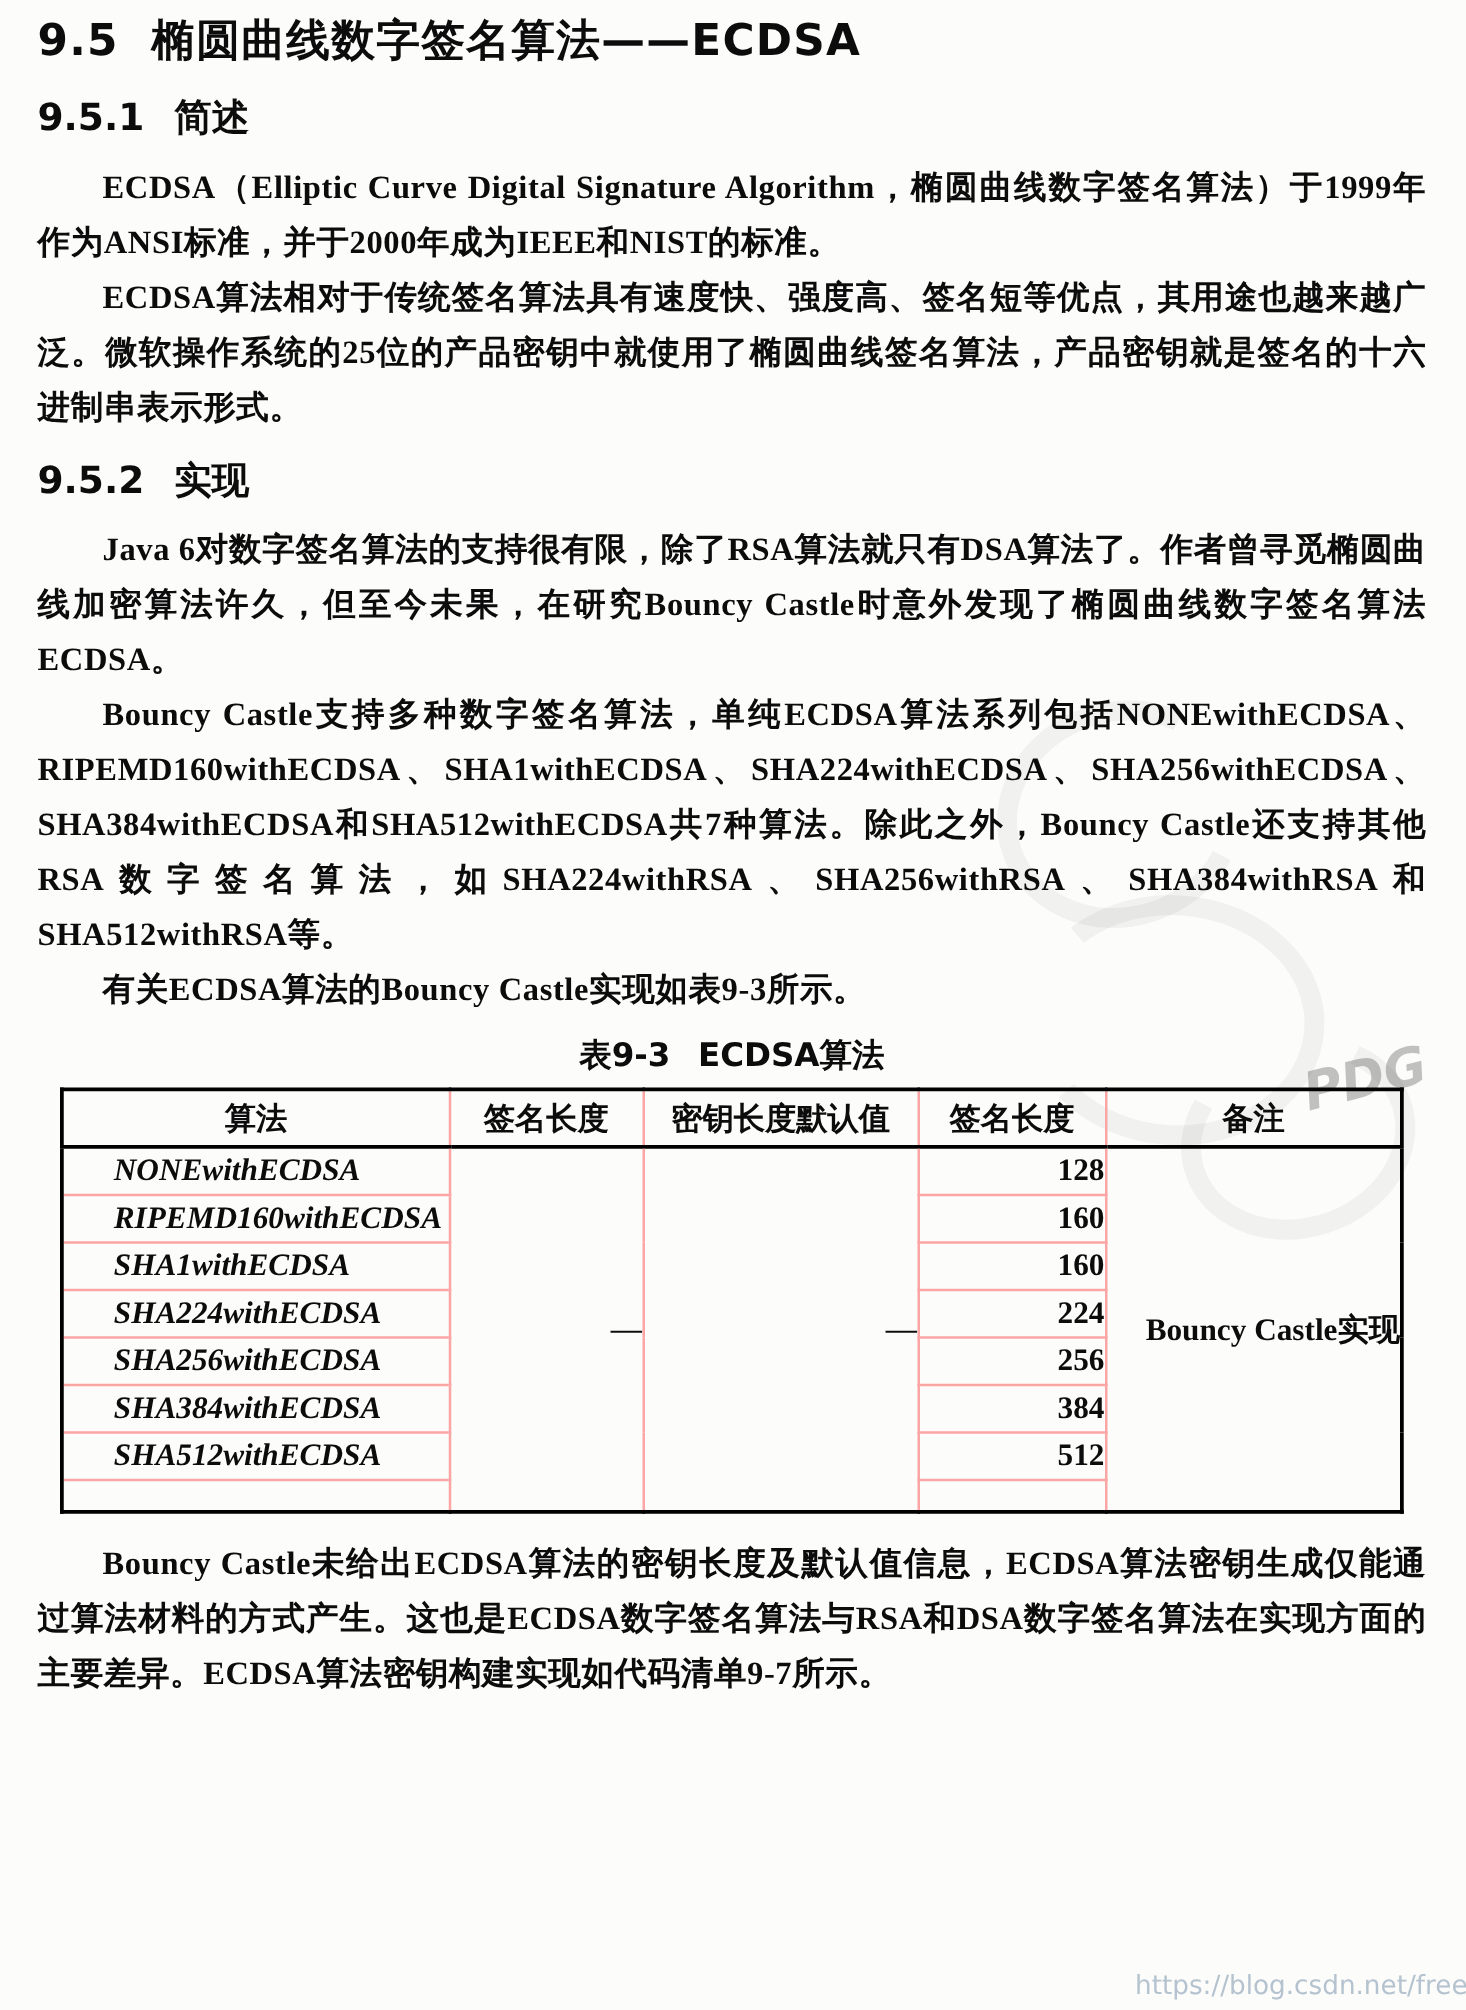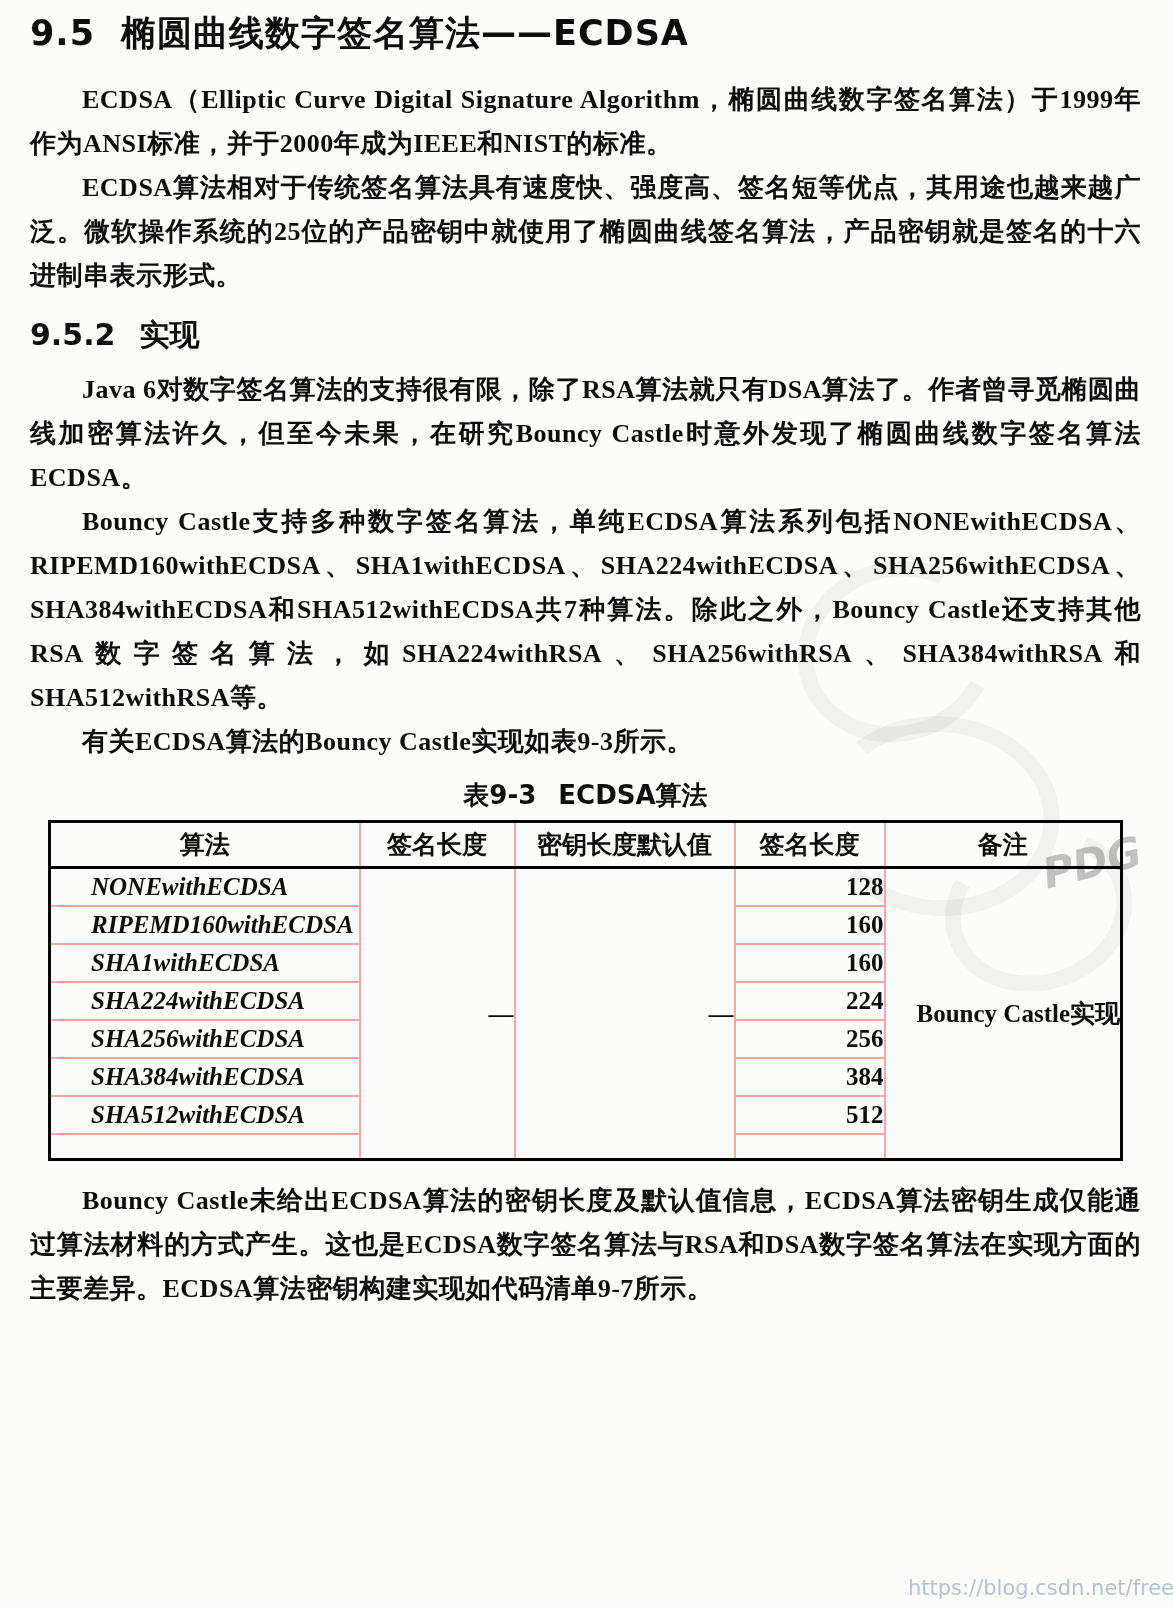--- a/index.html
+++ b/index.html
@@ -121,6 +121,9 @@
   </h1>
 
 
+  <h2 class="sub-title">
+    <span class="hnum">9.5.1</span><span>简述</span>
+  </h2>
 
   <p class="para">ECDSA（Elliptic Curve Digital Signature Algorithm，椭圆曲线数字签名算法）于1999年作为ANSI标准，并于2000年成为IEEE和NIST的标准。</p>
   <p class="para">ECDSA算法相对于传统签名算法具有速度快、强度高、签名短等优点，其用途也越来越广泛。微软操作系统的25位的产品密钥中就使用了椭圆曲线签名算法，产品密钥就是签名的十六进制串表示形式。</p>

